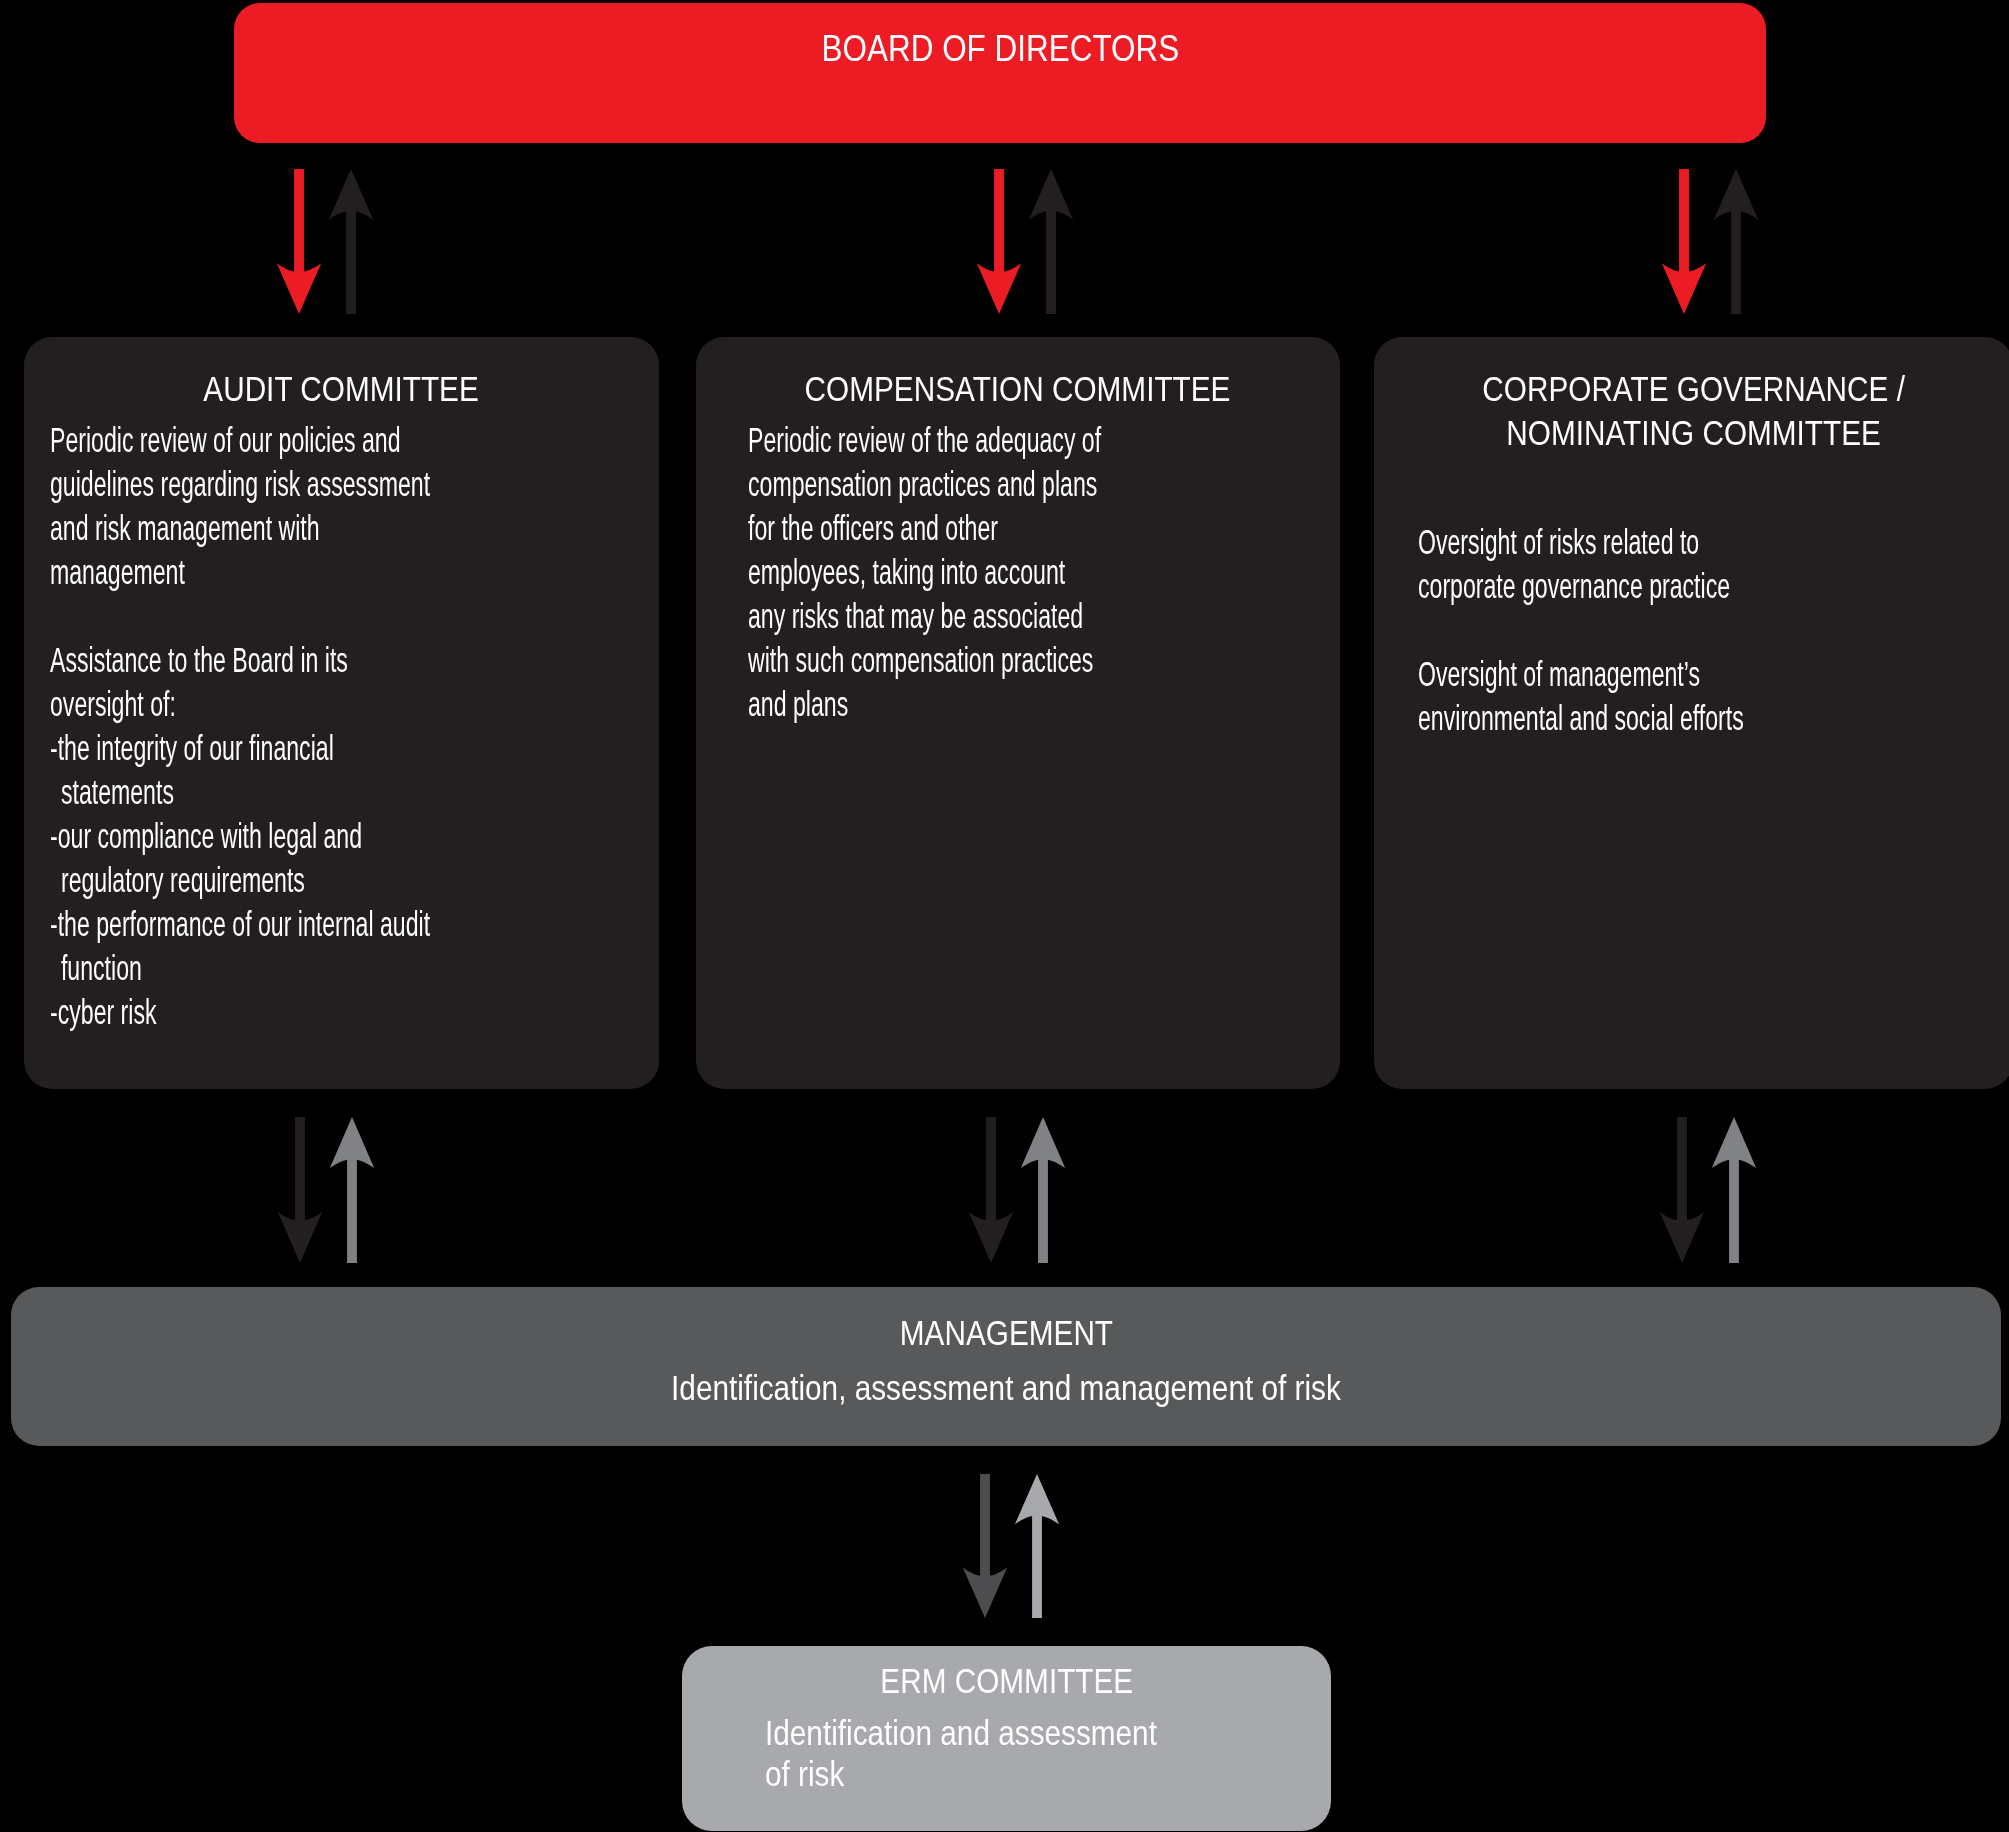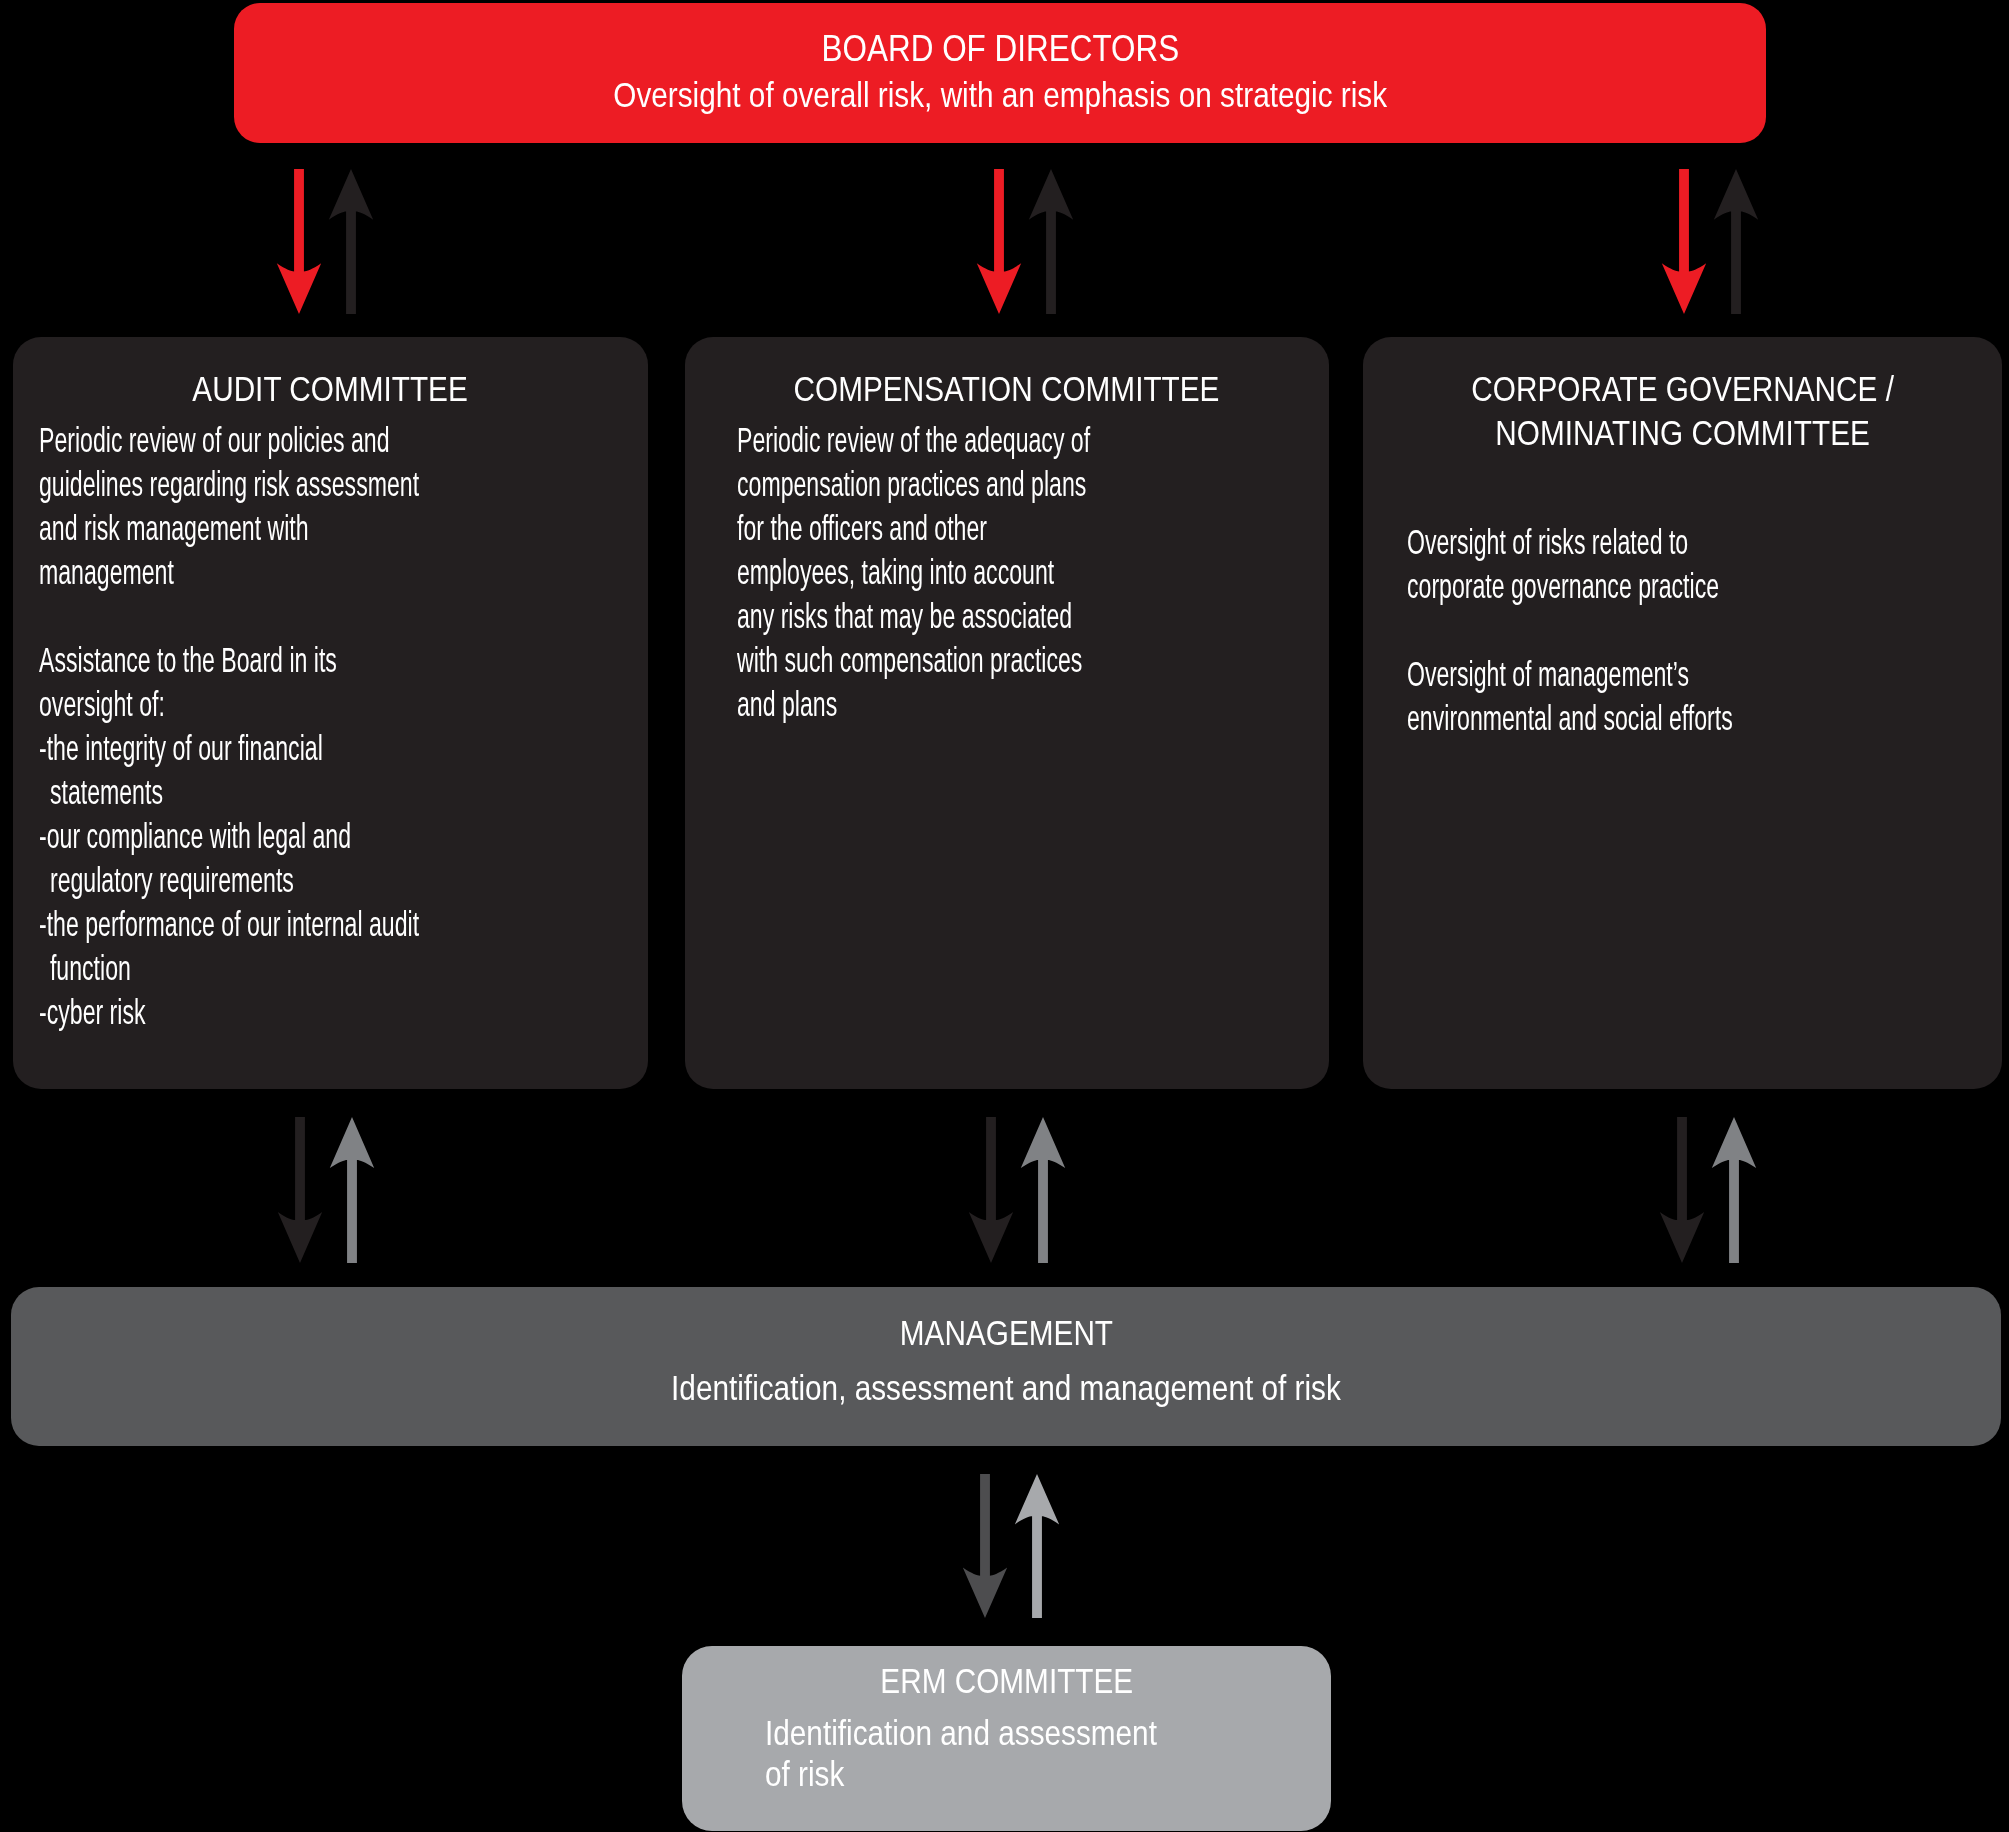--- a/index.html
+++ b/index.html
@@ -67,9 +67,6 @@
     <div class="cline board-title">
       <span class="tx">BOARD OF DIRECTORS</span>
     </div>
-    <div class="cline board-sub">
-      <span class="tx">Oversight of overall risk, with an emphasis on strategic risk</span>
-    </div>
   </section>
 
   <div class="arrow-pair row1 p1a">

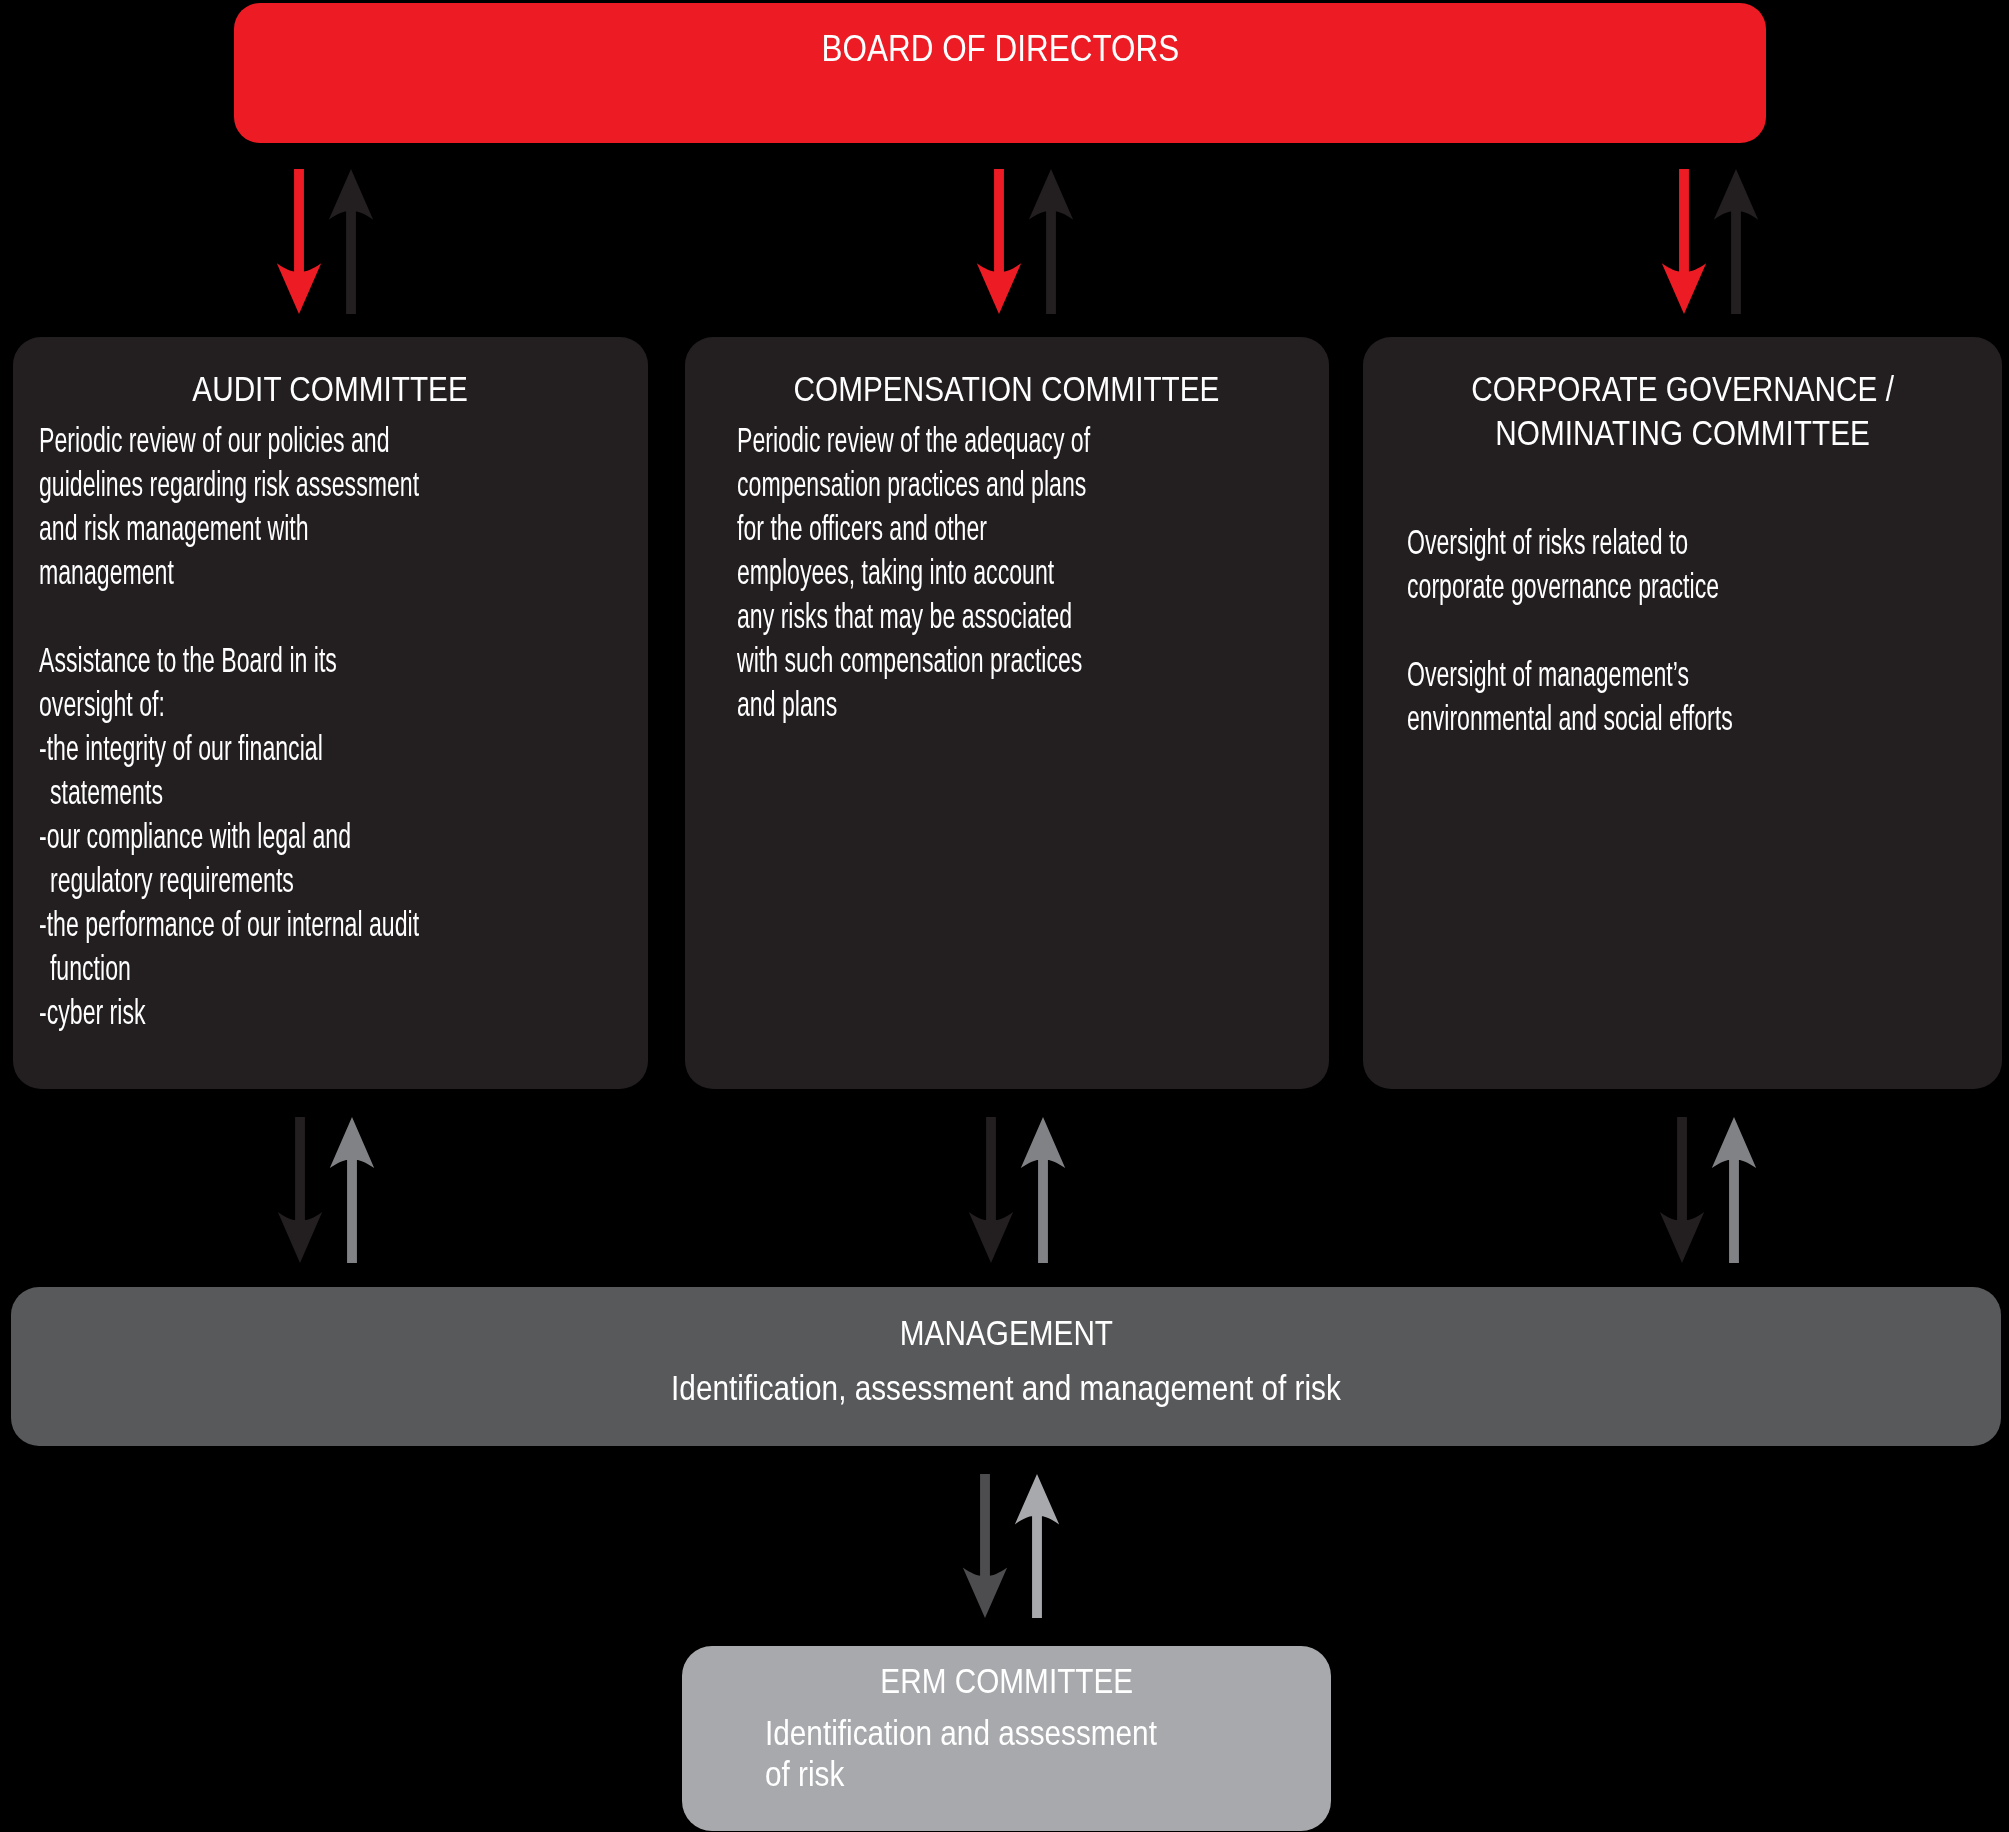--- a/index.html
+++ b/index.html
@@ -22,7 +22,7 @@
   .board-title .tx{font-size:37px;line-height:48px;}
   .board-sub .tx{font-size:35px;line-height:44px;}
   
-  .committee{top:337px;height:752px;background:var(--black);border-radius:28px;}
+  .committee{top:337px;height:752px;background:var(--black);border-radius:28px;margin-left:11px;}
   .committee-audit{left:13px;width:635px;}
   .committee-comp{left:685px;width:644px;}
   .committee-corp{left:1363px;width:639px;}

